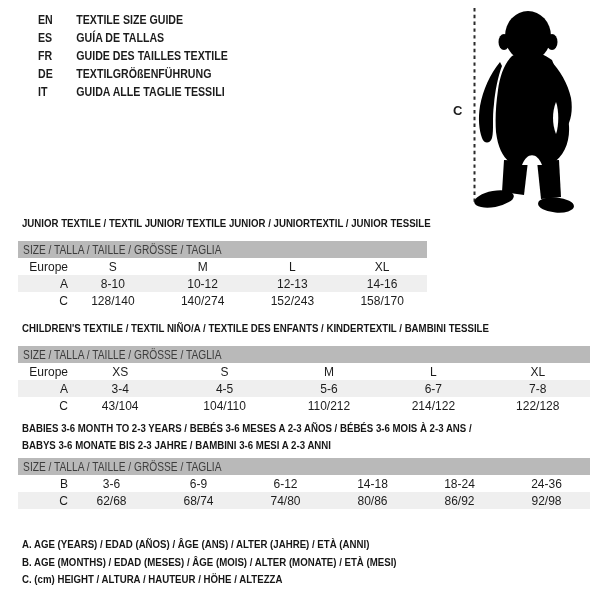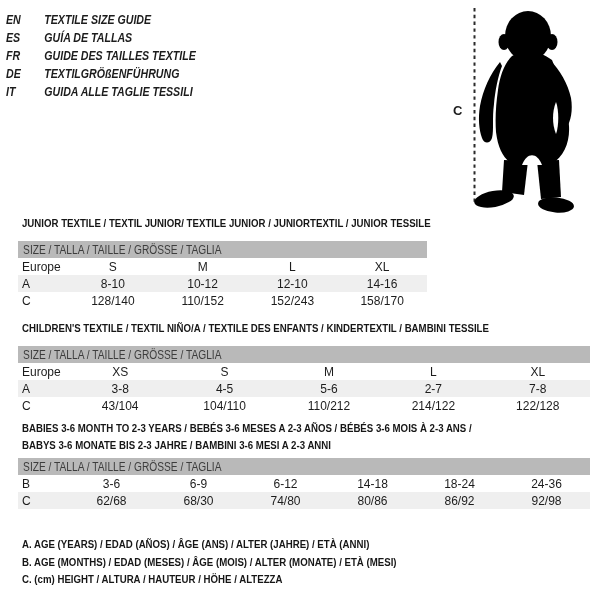--- a/index.html
+++ b/index.html
@@ -10,7 +10,7 @@
   }
 
   
-  .legend { position:absolute; left:6px; top:11px;font-style:italic; }
+  .legend { position:absolute; left:38px; top:11px; }
   .legend-row {
     display:flex; height:18px; align-items:center;
     font-weight:700; font-size:12.5px; white-space:nowrap;

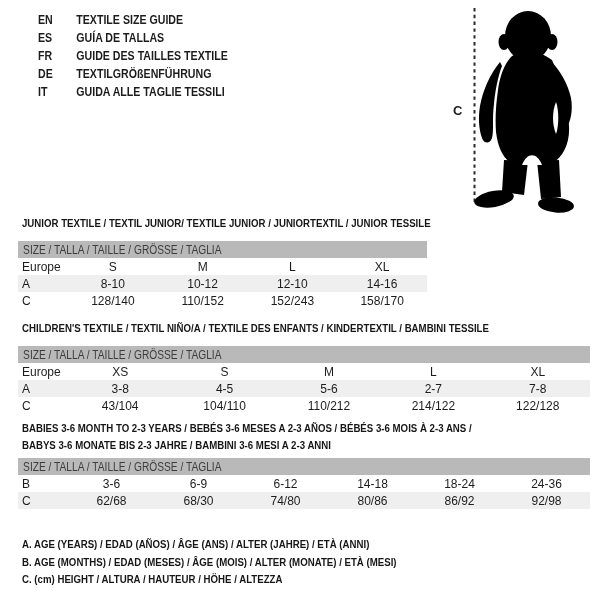--- a/index.html
+++ b/index.html
@@ -48,7 +48,7 @@
     transform:scaleX(.85); transform-origin:0 50%; font-size:12px;
   }
   table.t td { height:17px; padding:0; text-align:center; font-weight:400; }
-  table.t td.lbl { text-align:left; padding-left:4px; }
+  table.t td.lbl { text-align:right; padding-left:4px; }
   table.t tbody tr:nth-child(even) td { background:#efefef; }
 
   

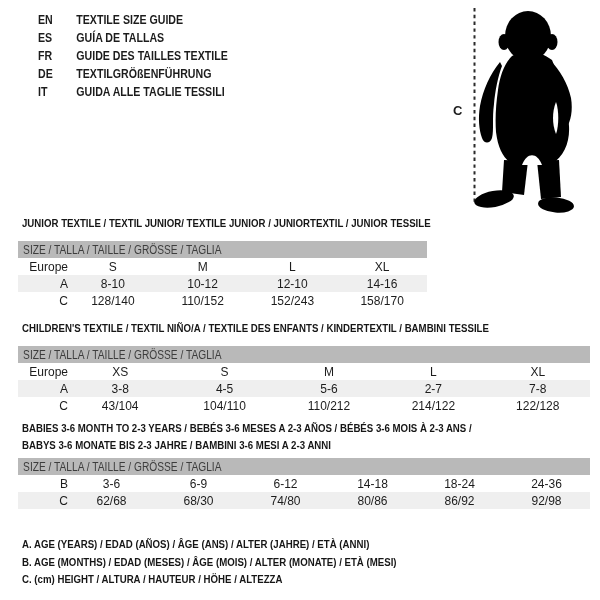--- a/index.html
+++ b/index.html
@@ -139,7 +139,7 @@
         <td class="lbl">A</td>
         <td>8-10</td>
         <td>10-12</td>
-        <td>12-10</td>
+        <td>12-13</td>
         <td>14-16</td>
       </tr>
       <tr>

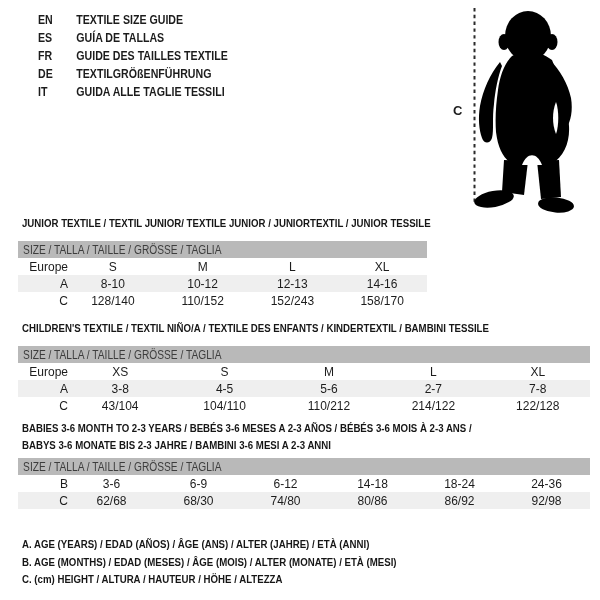--- a/index.html
+++ b/index.html
@@ -145,7 +145,7 @@
       <tr>
         <td class="lbl">C</td>
         <td>128/140</td>
-        <td>110/152</td>
+        <td>140/274</td>
         <td>152/243</td>
         <td>158/170</td>
       </tr>

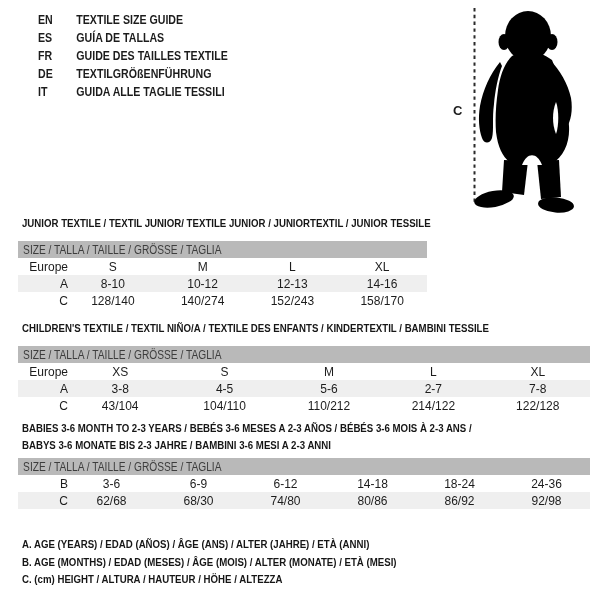--- a/index.html
+++ b/index.html
@@ -182,7 +182,7 @@
       </tr>
       <tr>
         <td class="lbl">A</td>
-        <td>3-8</td>
+        <td>3-4</td>
         <td>4-5</td>
         <td>5-6</td>
         <td>2-7</td>

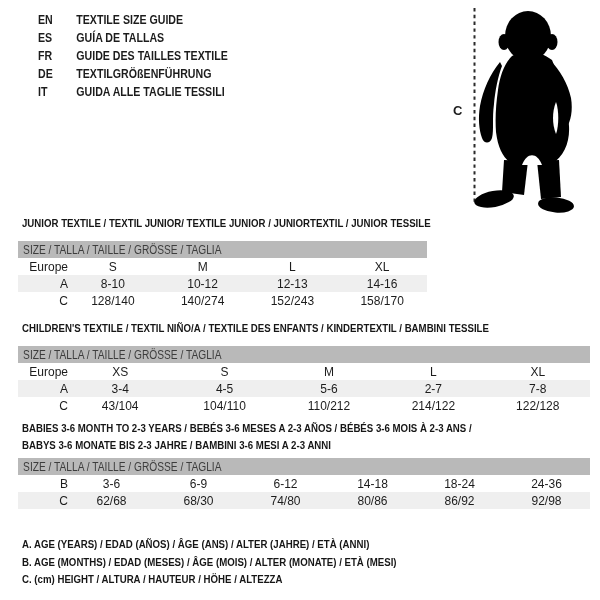--- a/index.html
+++ b/index.html
@@ -185,7 +185,7 @@
         <td>3-4</td>
         <td>4-5</td>
         <td>5-6</td>
-        <td>2-7</td>
+        <td>6-7</td>
         <td>7-8</td>
       </tr>
       <tr>

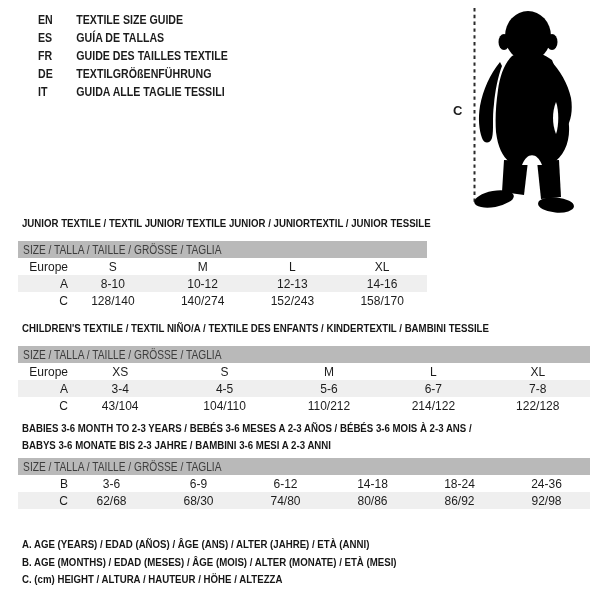--- a/index.html
+++ b/index.html
@@ -233,7 +233,7 @@
       <tr>
         <td class="lbl">C</td>
         <td>62/68</td>
-        <td>68/30</td>
+        <td>68/74</td>
         <td>74/80</td>
         <td>80/86</td>
         <td>86/92</td>

